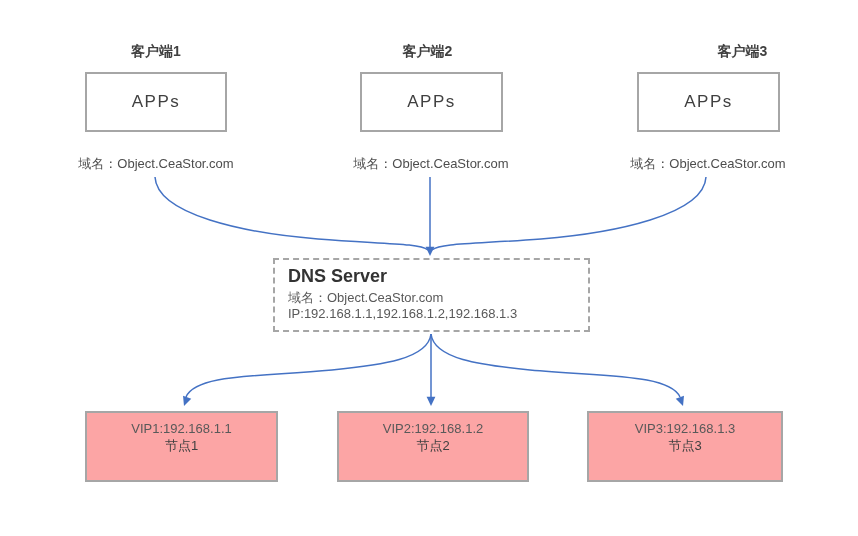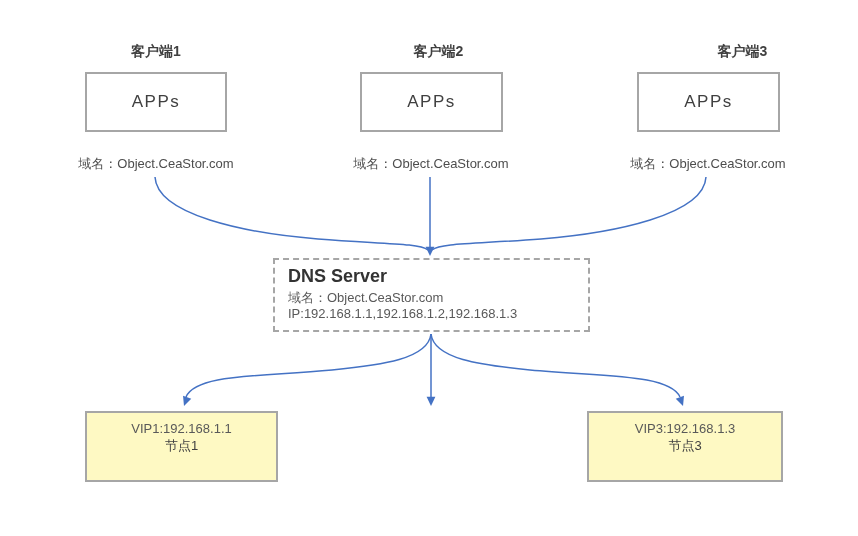--- a/index.html
+++ b/index.html
@@ -79,7 +79,7 @@
   </div>
   <div class="abs domain-label" style="left:36px;width:240px;">域名：Object.CeaStor.com</div>
 
-  <div class="abs client-title" style="left:367px;width:143px;text-align:center;">客户端2</div>
+  <div class="abs client-title" style="left:356px;width:143px;text-align:center;">客户端2</div>
   <div class="abs apps-box" style="left:360px;width:143px;">
     <span class="apps-label">APPs</span>
   </div>

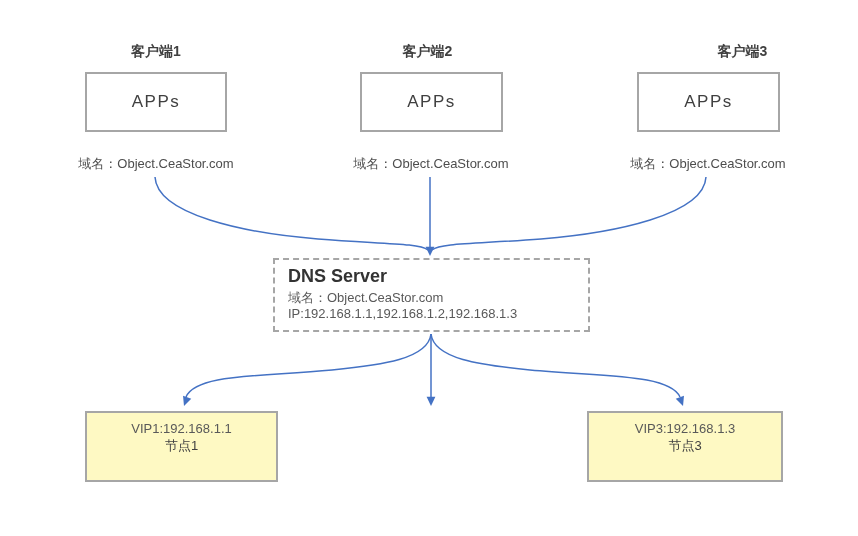--- a/index.html
+++ b/index.html
@@ -41,7 +41,7 @@
   }
   .node-box{
     top:411px;height:71px;
-    border:2px solid #a6a6a6;background:#fef9c3;text-align:center;
+    border:2px solid #a6a6a6;background:#fca5a5;text-align:center;
   }
   .node-vip{
     margin-top:8px;font-size:13px;color:#595959;line-height:15px;

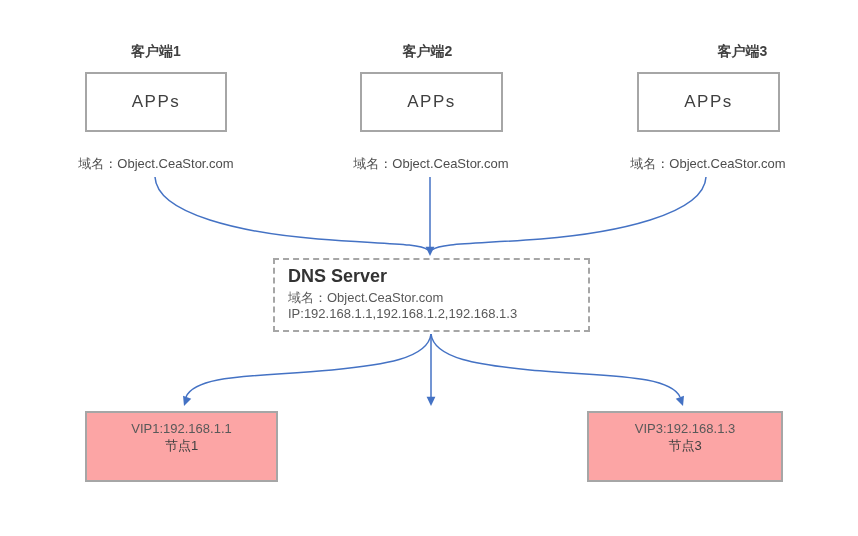--- a/index.html
+++ b/index.html
@@ -102,6 +102,10 @@
     <div class="node-name">节点1</div>
   </div>
 
+  <div class="abs node-box" style="left:337px;width:192px;">
+    <div class="node-vip">VIP2:192.168.1.2</div>
+    <div class="node-name">节点2</div>
+  </div>
 
   <div class="abs node-box" style="left:587px;width:196px;">
     <div class="node-vip">VIP3:192.168.1.3</div>

